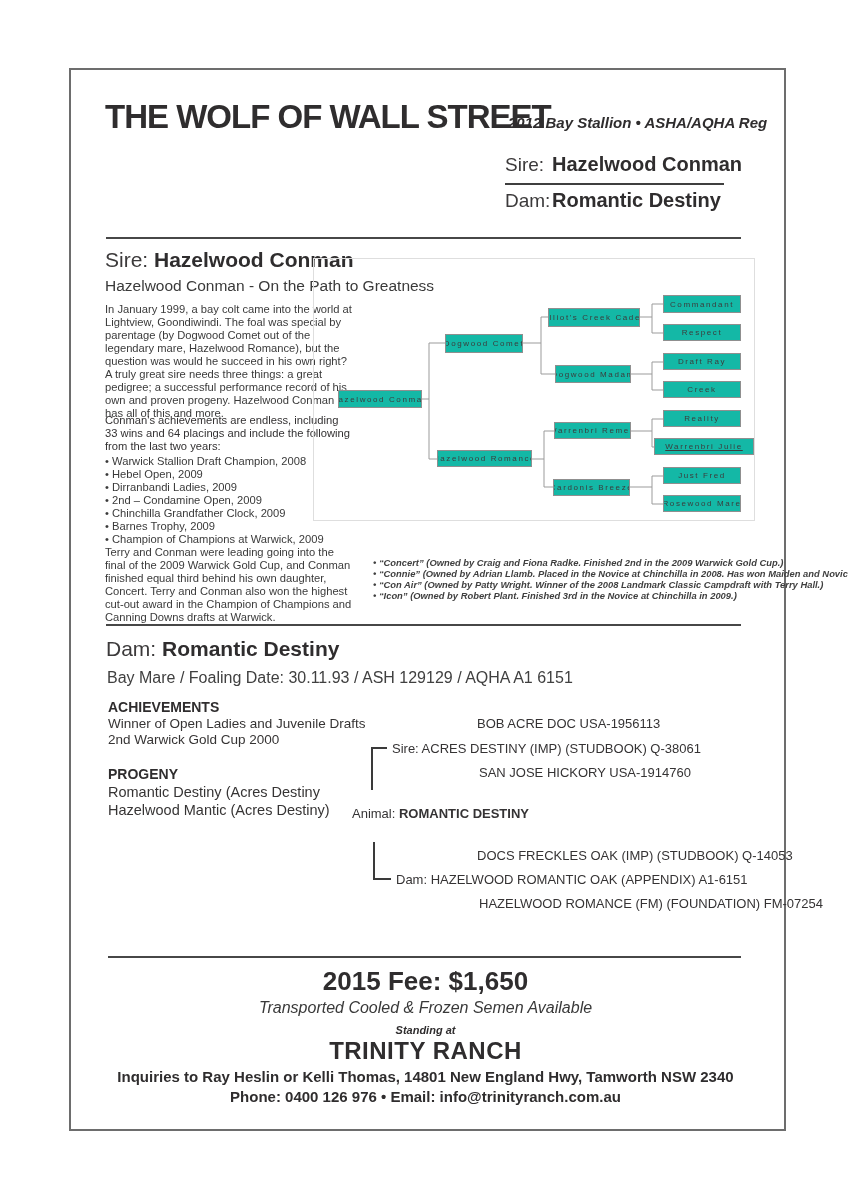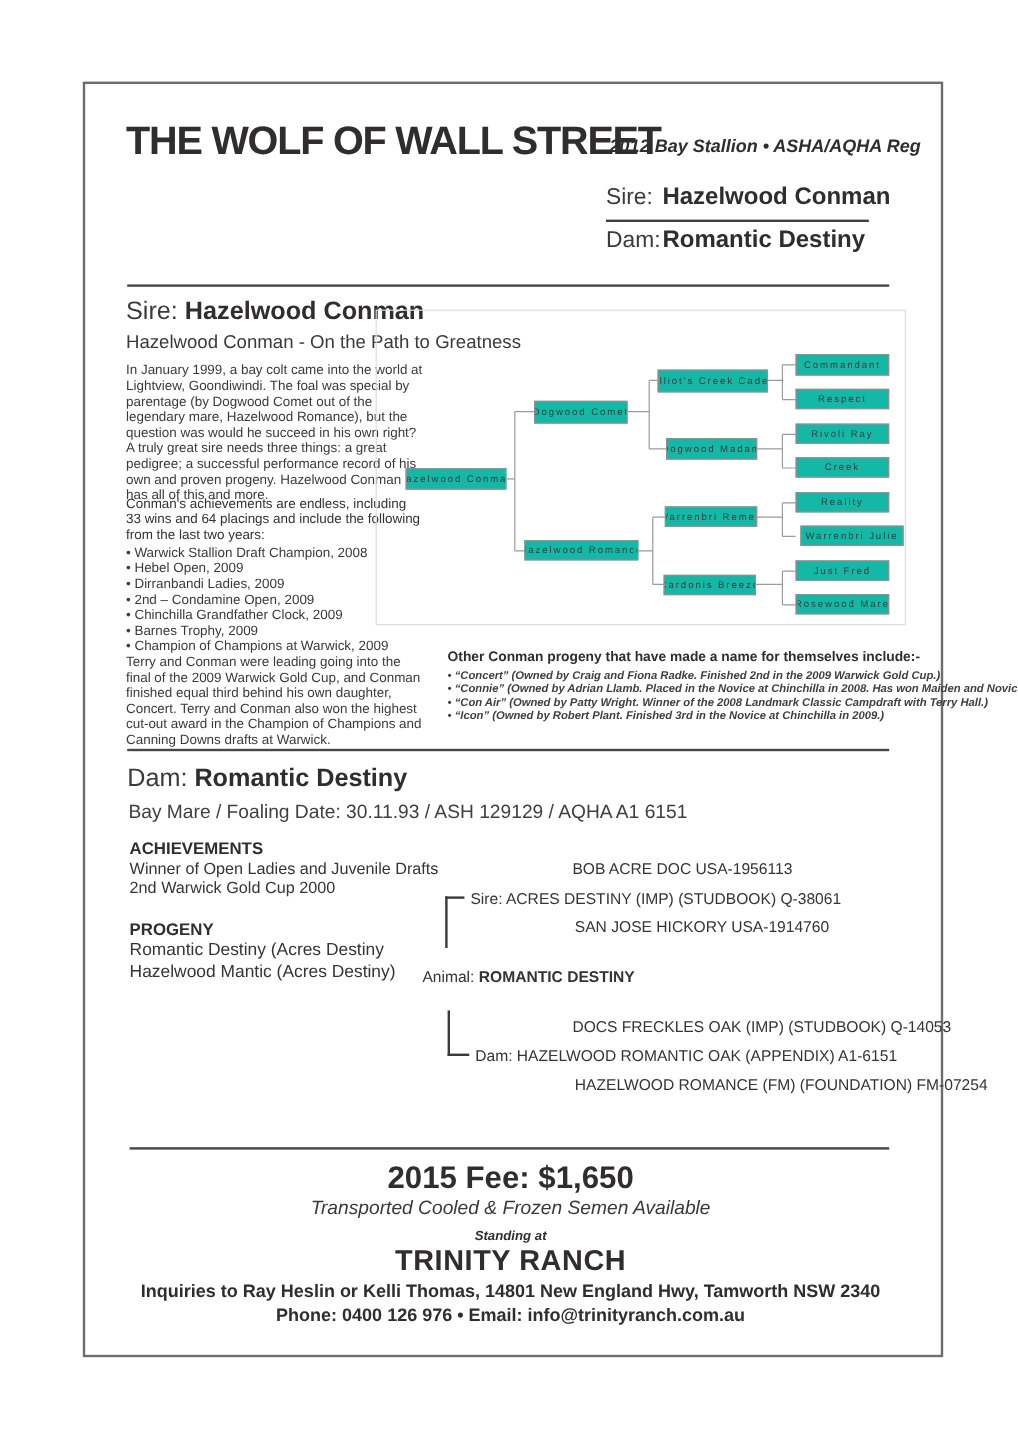--- a/index.html
+++ b/index.html
@@ -108,7 +108,7 @@
     <div class="pednode" style="left:239px;top:220px;width:77px;height:17px;">Cardonis Breeze</div>
     <div class="pednode" style="left:349px;top:36px;width:78px;height:18px;">Commandant</div>
     <div class="pednode" style="left:349px;top:65px;width:78px;height:17px;">Respect</div>
-    <div class="pednode" style="left:349px;top:94px;width:78px;height:17px;">Rivoli Ray</div>
+    <div class="pednode" style="left:349px;top:94px;width:78px;height:17px;">Draft Ray</div>
     <div class="pednode" style="left:349px;top:122px;width:78px;height:17px;">Creek</div>
     <div class="pednode" style="left:349px;top:151px;width:78px;height:17px;">Reality</div>
     <div class="pednode" style="left:353px;top:179px;width:86px;height:17px;">Warrenbri Julie</div>

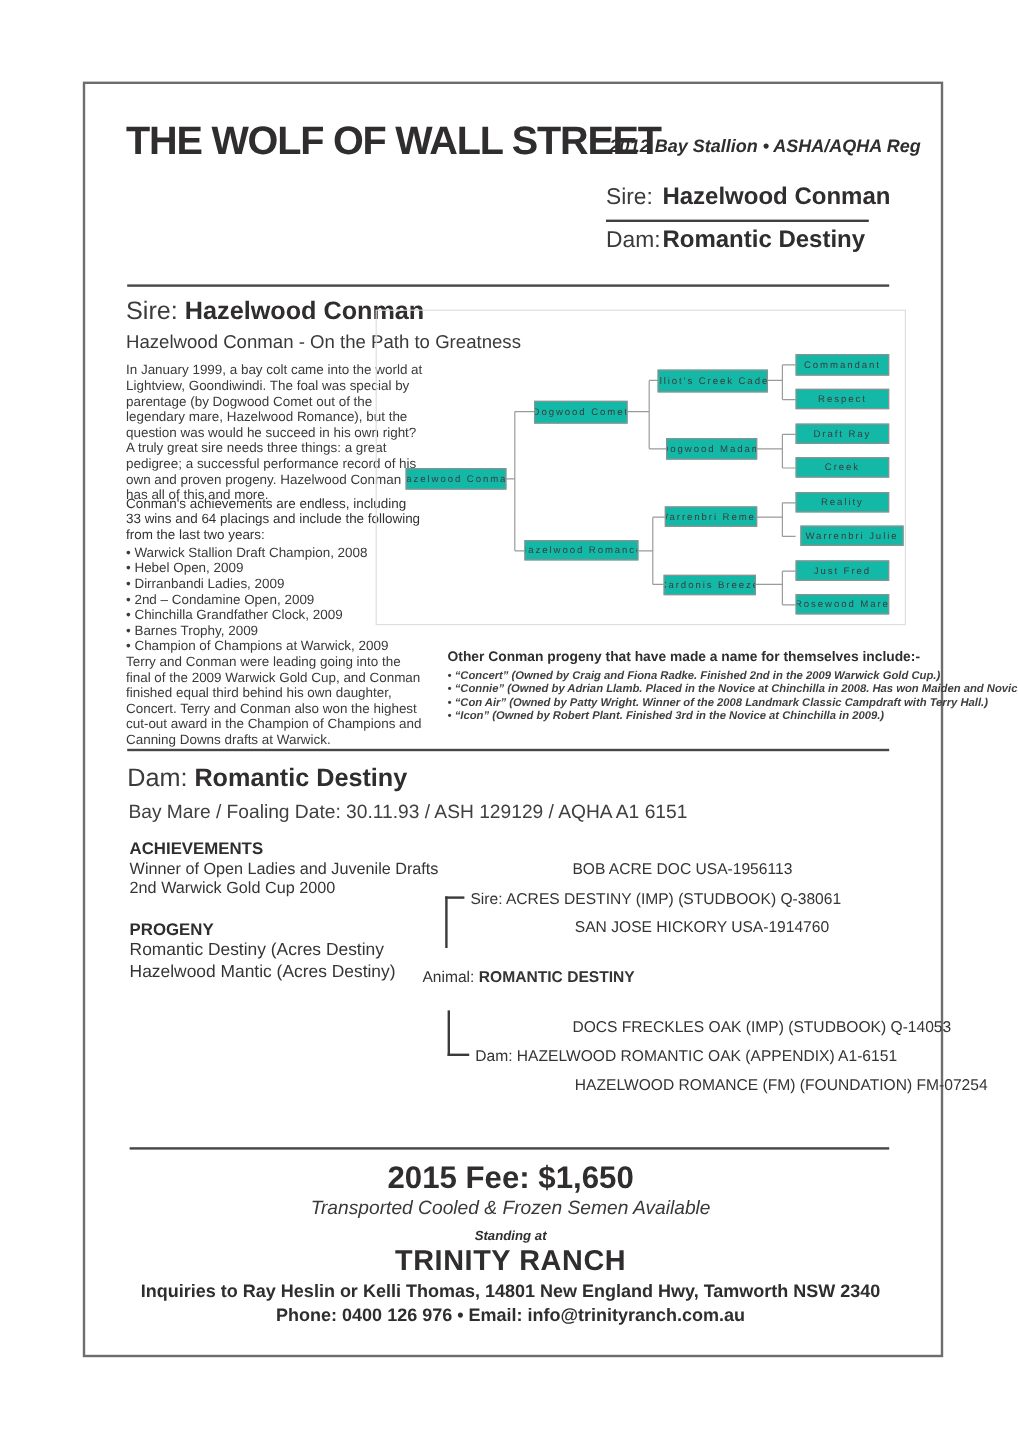--- a/index.html
+++ b/index.html
@@ -111,7 +111,7 @@
     <div class="pednode" style="left:349px;top:94px;width:78px;height:17px;">Draft Ray</div>
     <div class="pednode" style="left:349px;top:122px;width:78px;height:17px;">Creek</div>
     <div class="pednode" style="left:349px;top:151px;width:78px;height:17px;">Reality</div>
-    <div class="pednode" style="left:353px;top:179px;width:86px;height:17px;">Warrenbri Julie</div>
+    <div class="pednode" style="left:340px;top:179px;width:100px;height:17px;text-decoration:underline;">Warrenbri Julie</div>
     <div class="pednode" style="left:349px;top:208px;width:78px;height:17px;">Just Fred</div>
     <div class="pednode" style="left:349px;top:236px;width:78px;height:17px;">Rosewood Mare</div>
   </div>

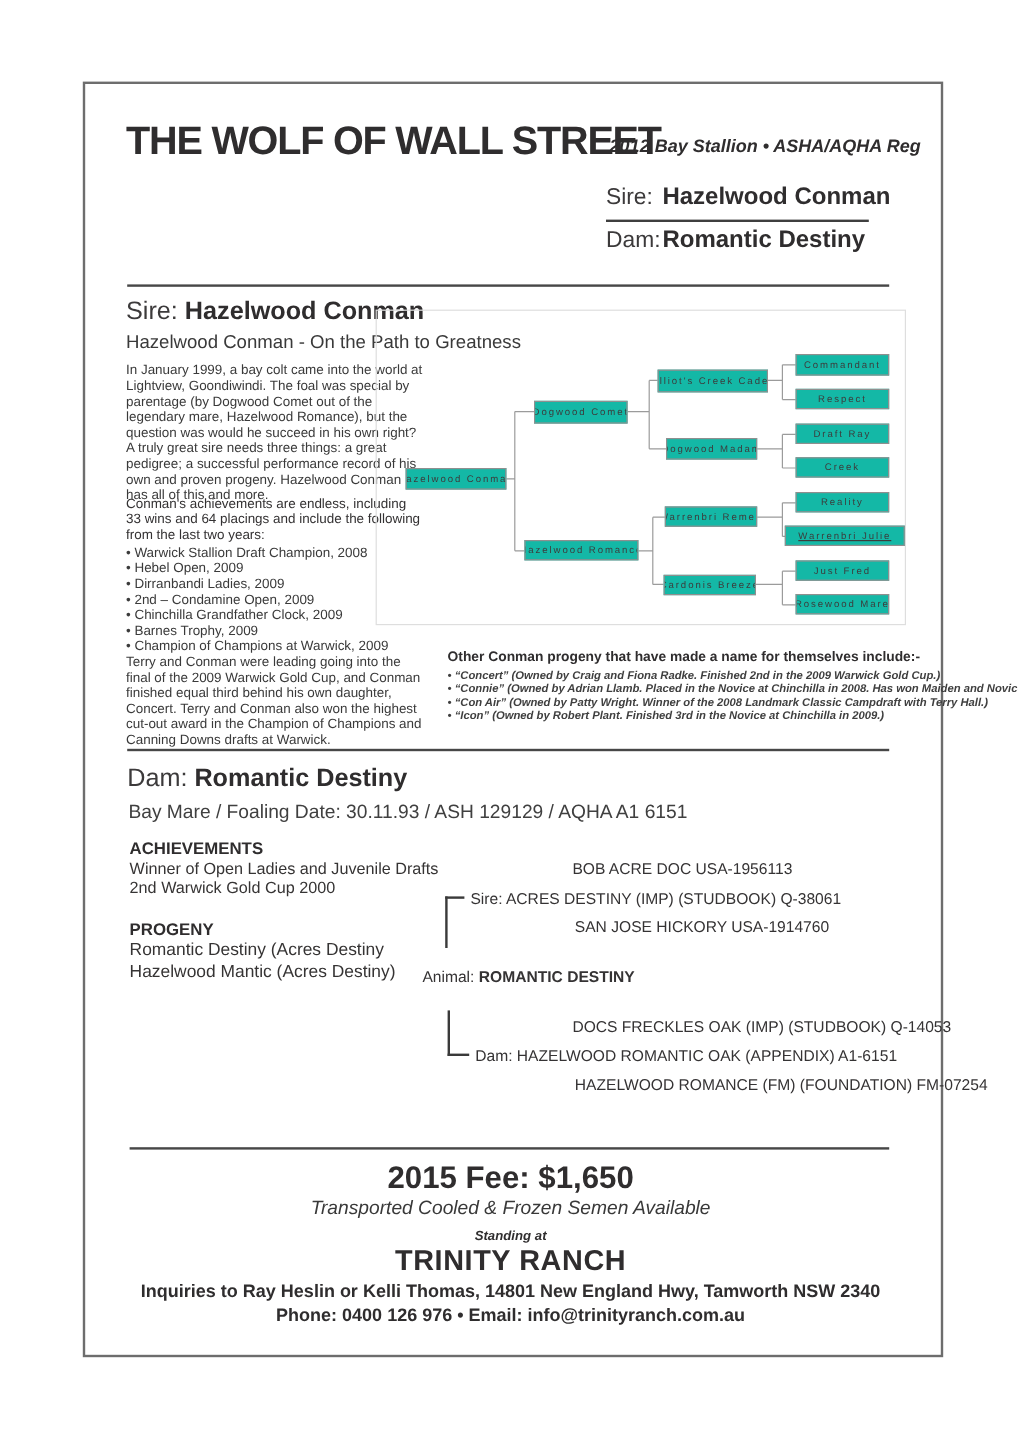--- a/index.html
+++ b/index.html
@@ -116,7 +116,6 @@
     <div class="pednode" style="left:349px;top:236px;width:78px;height:17px;">Rosewood Mare</div>
   </div>
 
-  <div class="abs progeny-head" style="left:373px;top:542px;">Other Conman progeny that have made a name for themselves include:-</div>
   <div class="abs" style="left:373px;top:557px;">
     <div class="progeny-item">• “Concert” (Owned by Craig and Fiona Radke.  Finished 2nd in the 2009 Warwick Gold Cup.)</div>
     <div class="progeny-item">• “Connie” (Owned by Adrian Llamb.  Placed in the Novice at Chinchilla in 2008.  Has won Maiden and Novice Drafts.)</div>

